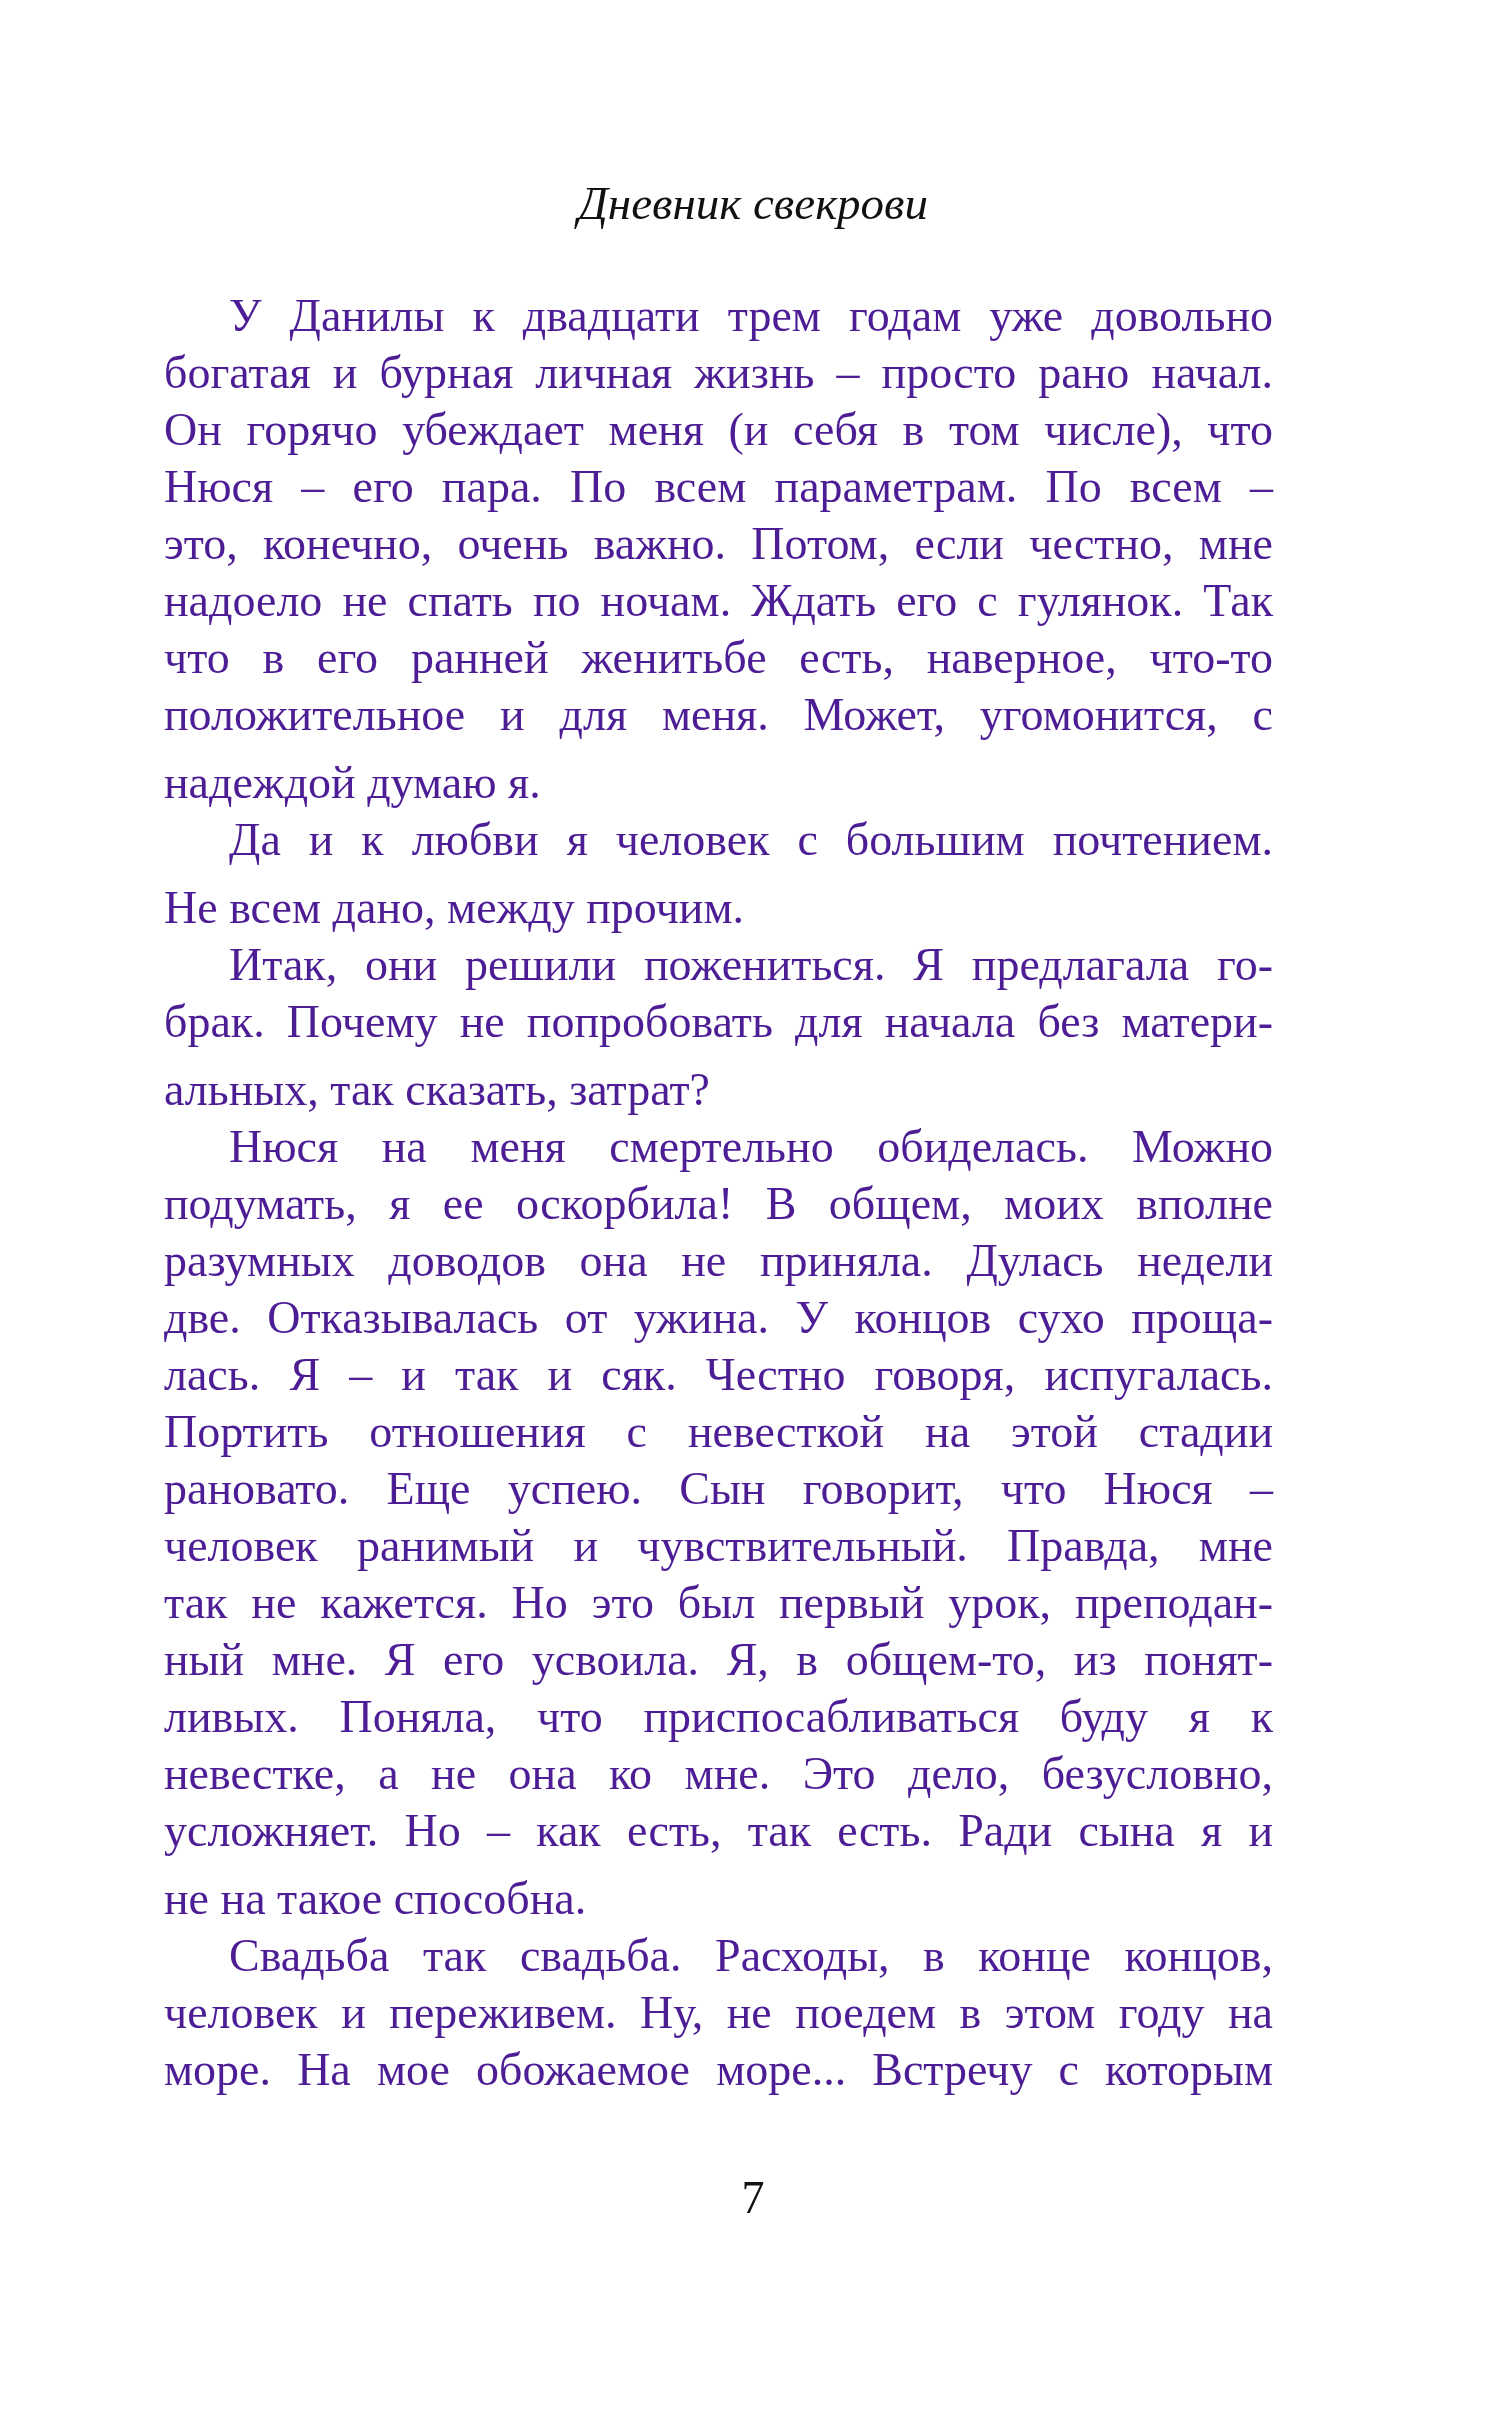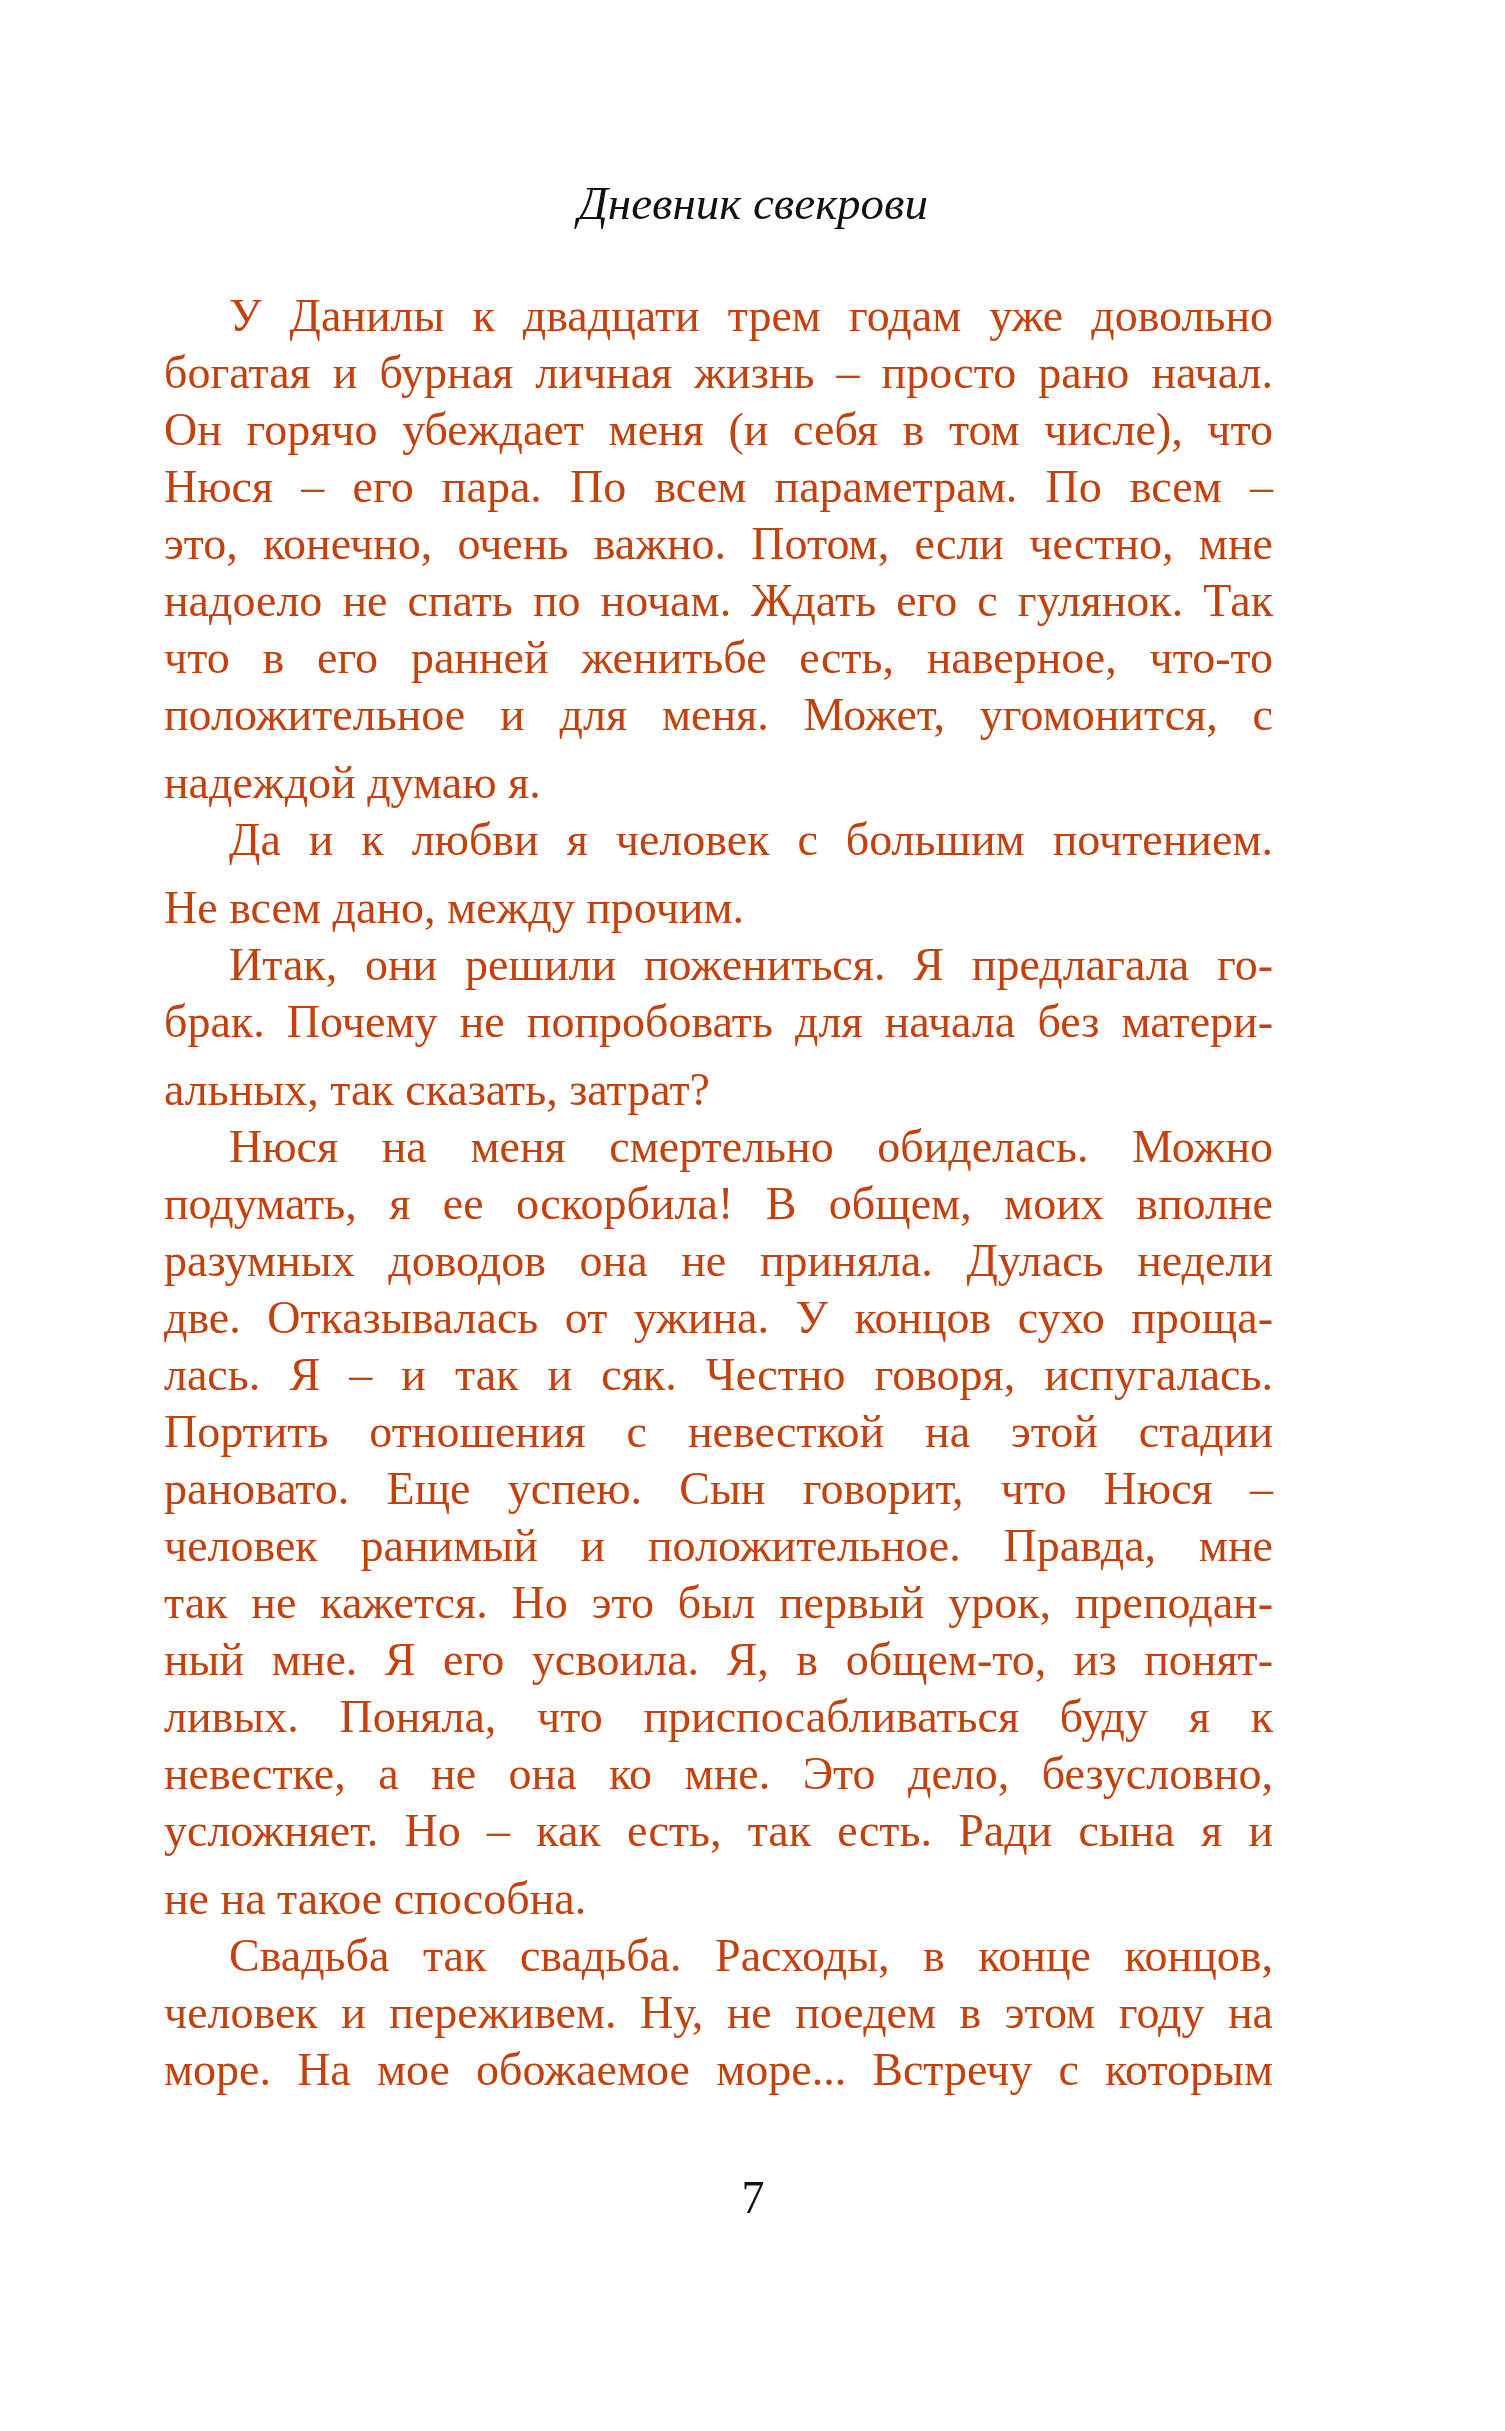--- a/index.html
+++ b/index.html
@@ -13,7 +13,7 @@
   .body {
     position:absolute; left:164px; width:1109px; top:287px;
     font-family:"Liberation Serif", "DejaVu Serif", serif;
-    font-size:46px; line-height:57px; color:#c2410c;
+    font-size:46px; line-height:57px; color:#4c1d95;
   }
   .line { display:block; height:57px; white-space:nowrap; text-align:justify; text-align-last:justify; }
   .line.last { text-align-last:left;margin-top:11px; }

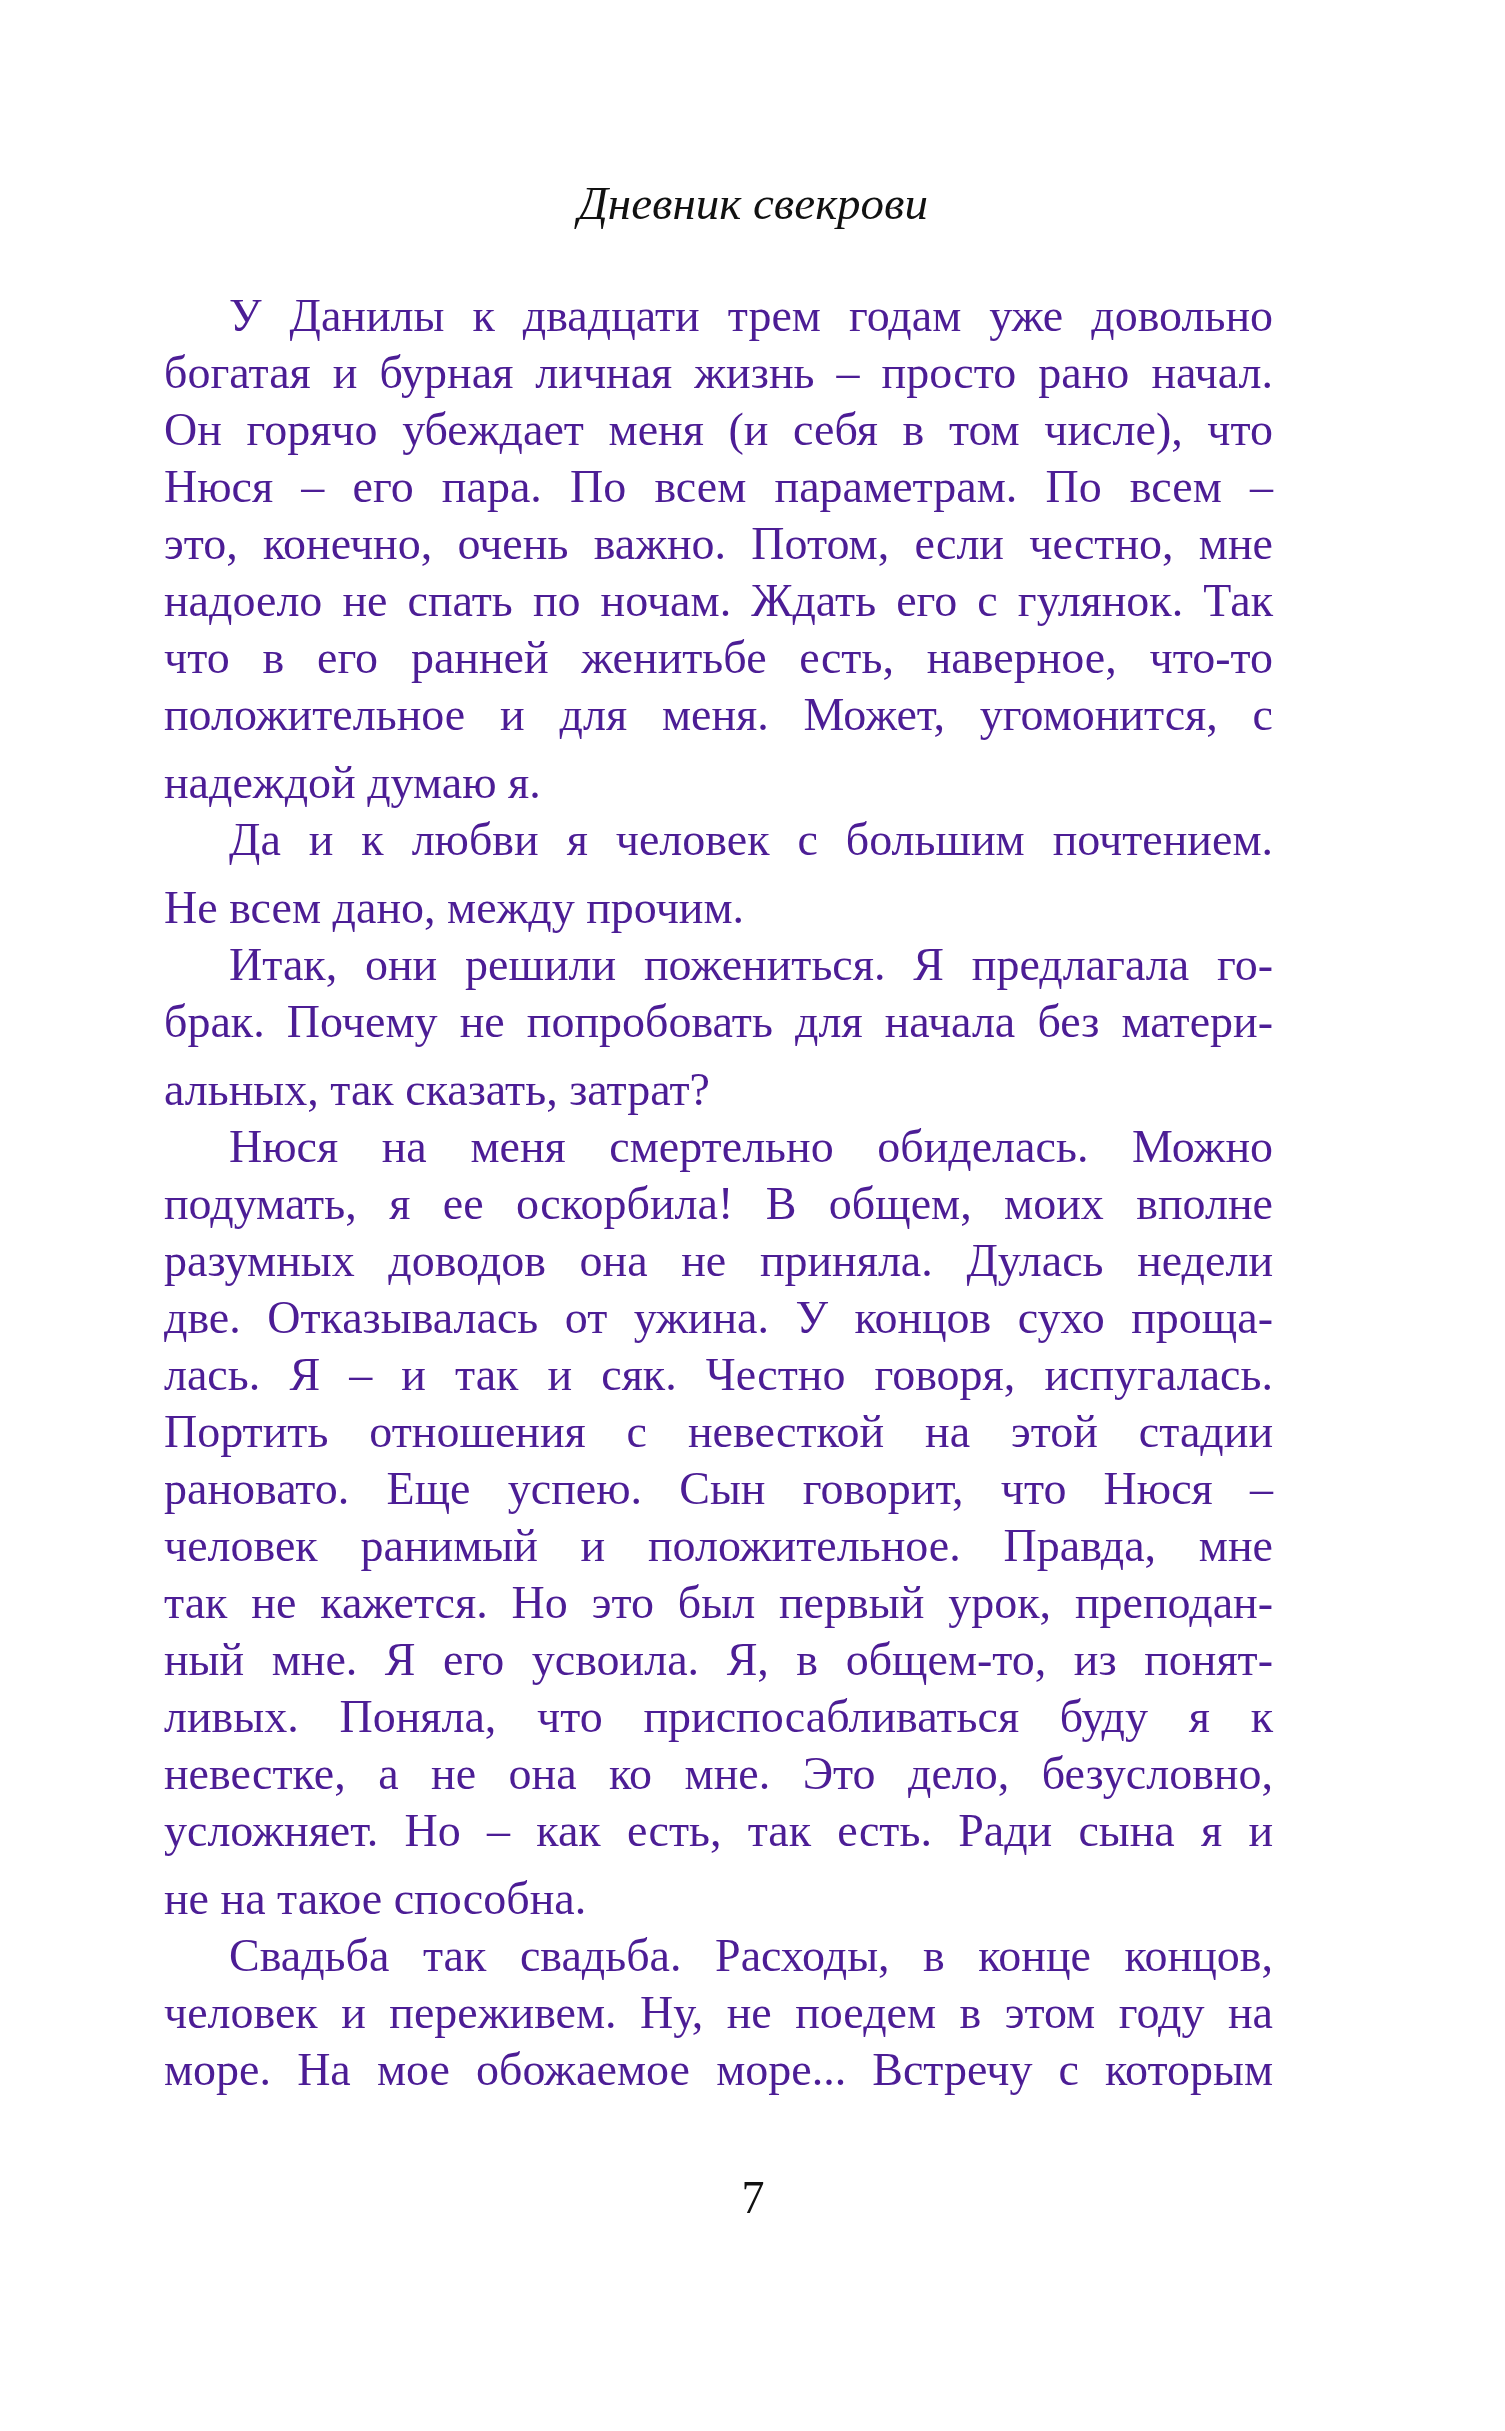--- a/index.html
+++ b/index.html
@@ -51,7 +51,7 @@
       <span class="line">лась. Я – и так и сяк. Честно говоря, испугалась.</span>
       <span class="line">Портить отношения с невесткой на этой стадии</span>
       <span class="line">рановато. Еще успею. Сын говорит, что Нюся –</span>
-      <span class="line">человек ранимый и положительное. Правда, мне</span>
+      <span class="line">человек ранимый и чувствительный. Правда, мне</span>
       <span class="line">так не кажется. Но это был первый урок, преподан-</span>
       <span class="line">ный мне. Я его усвоила. Я, в общем-то, из понят-</span>
       <span class="line">ливых. Поняла, что приспосабливаться буду я к</span>

